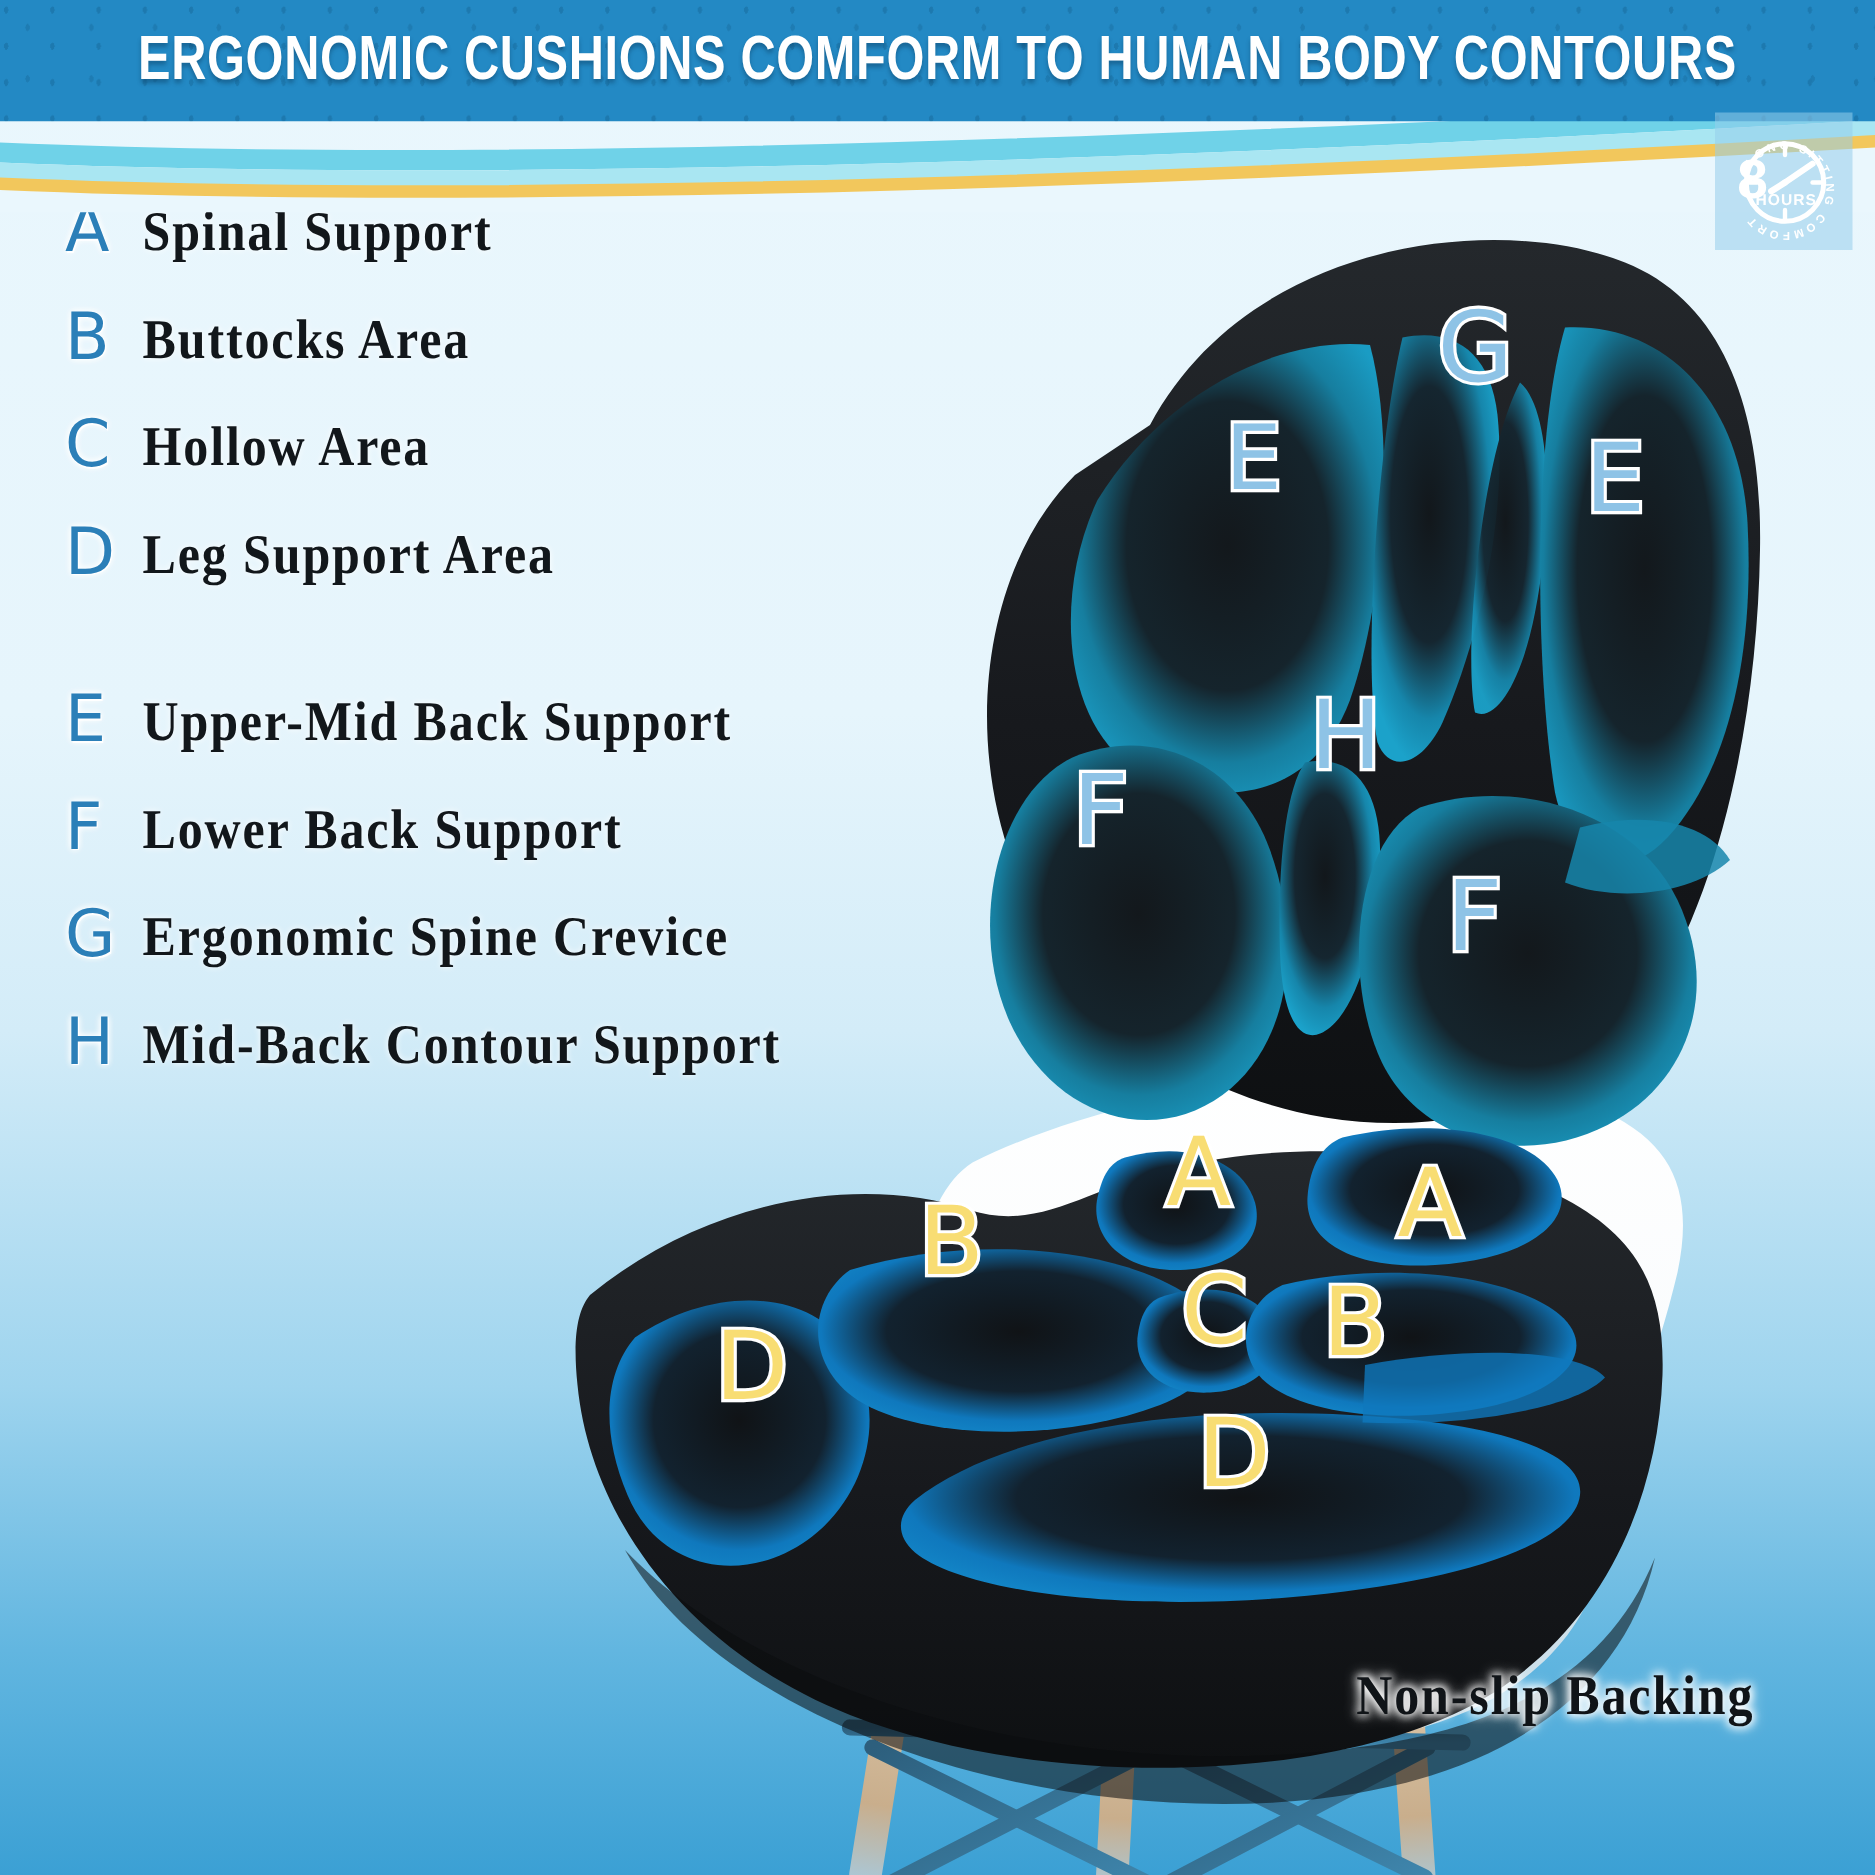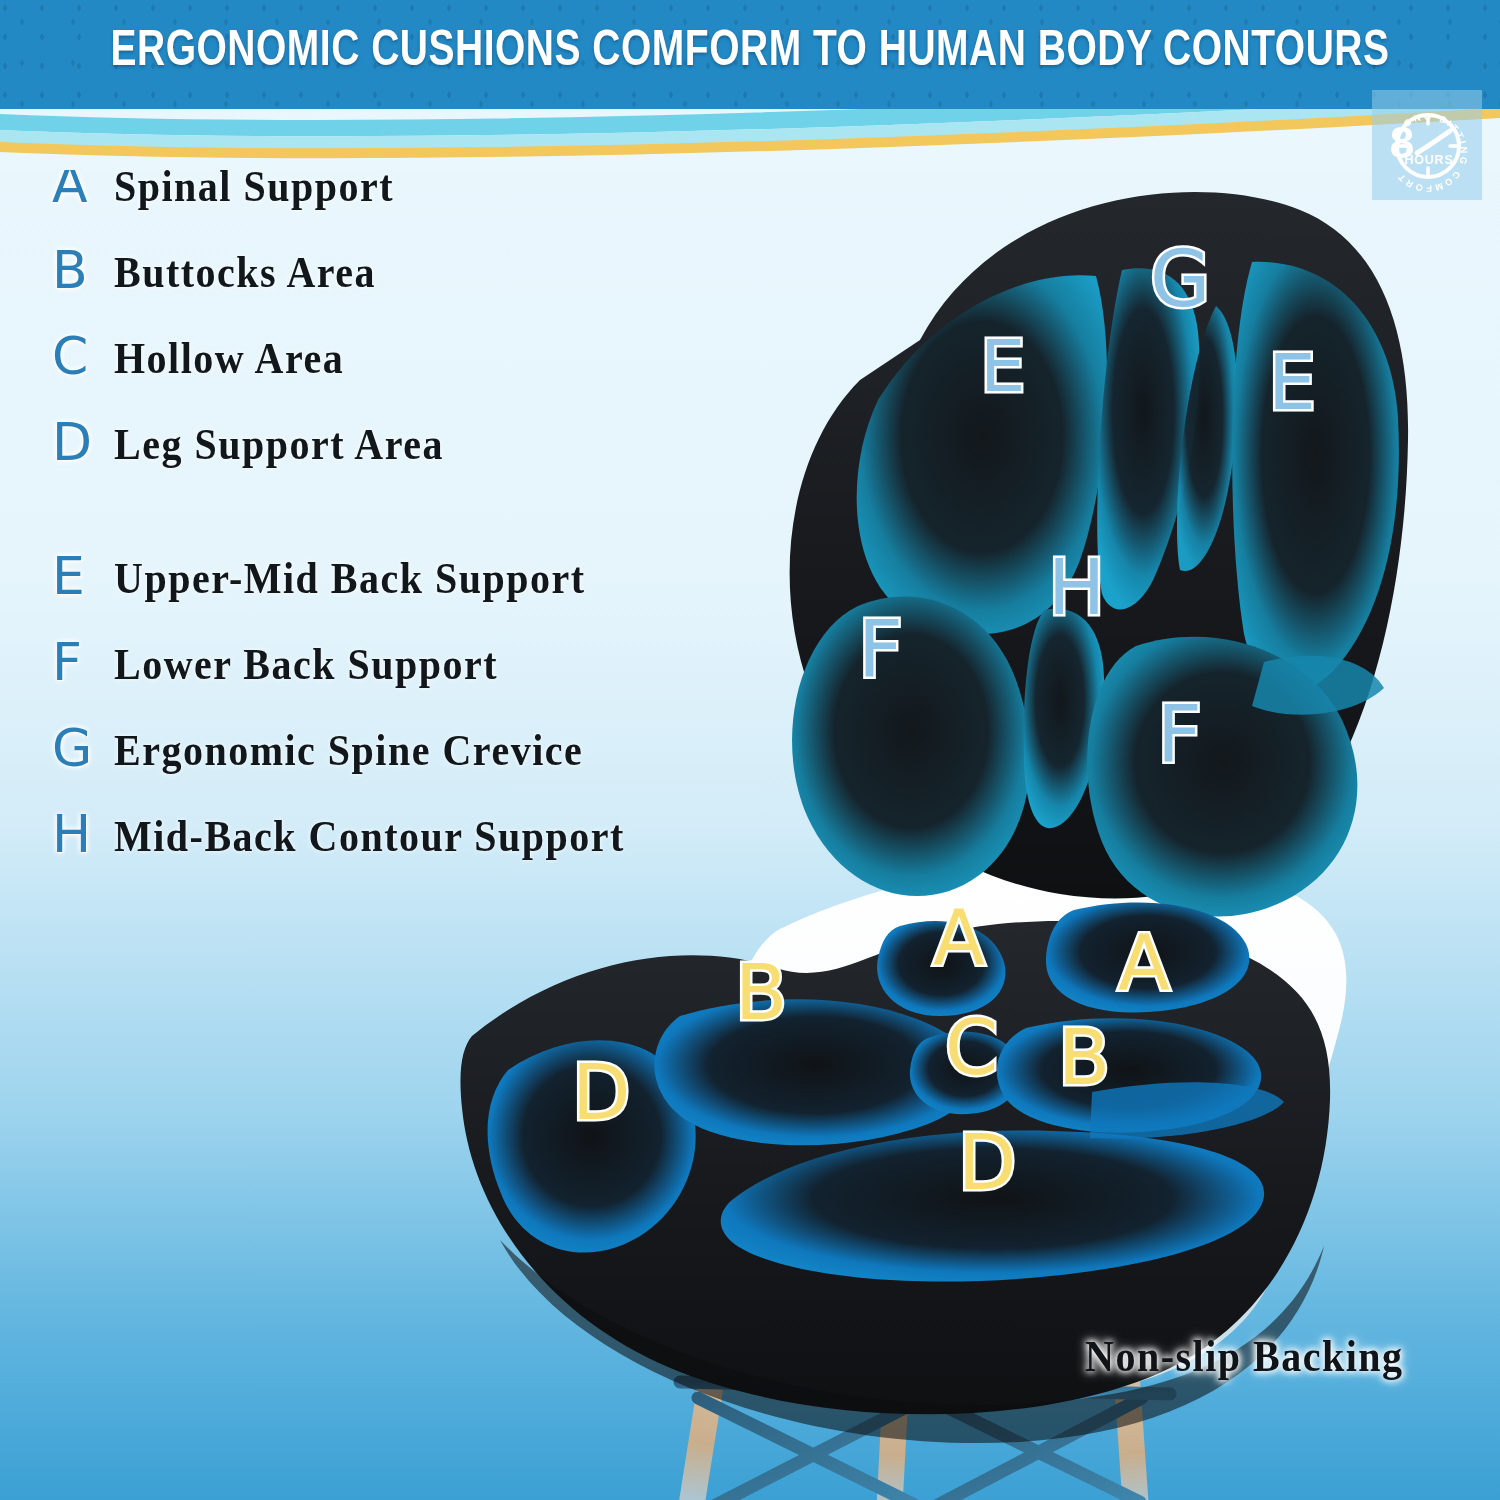--- a/index.html
+++ b/index.html
@@ -12,7 +12,7 @@
 
   
   .header{
-    position:absolute;left:0;top:0;width:1500px;height:109px;
+    position:absolute;left:0;top:0;width:1500px;height:97px;
     background:#2389c4;overflow:hidden;z-index:40;
   }
   .header .dots{

